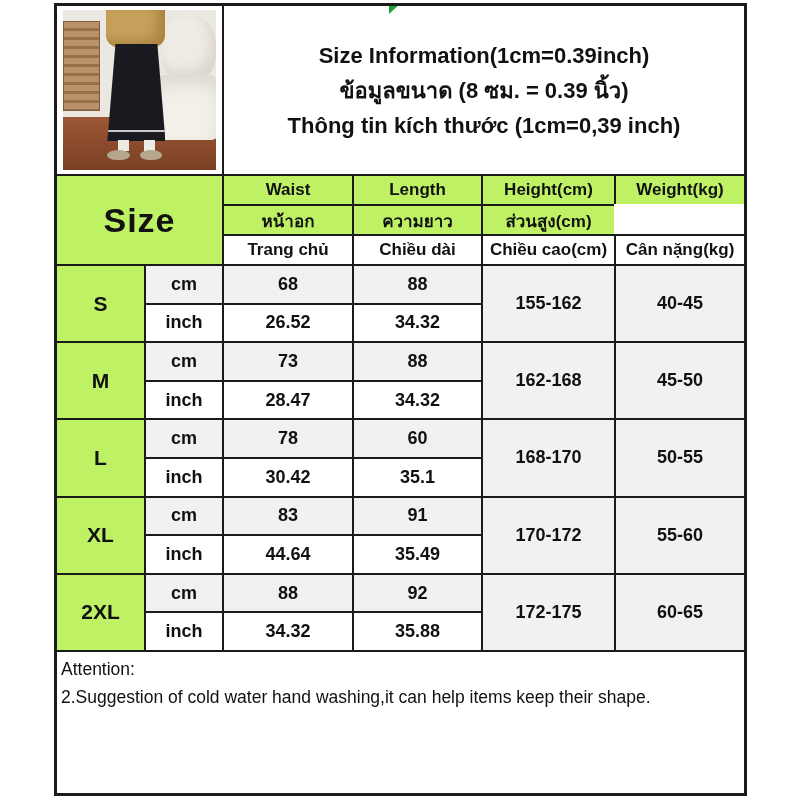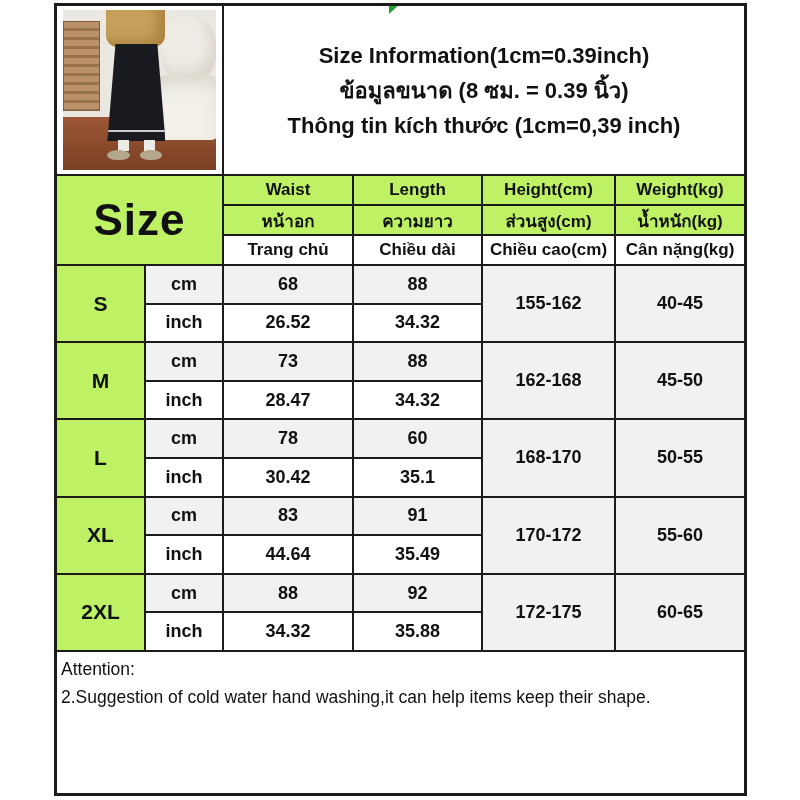--- a/index.html
+++ b/index.html
@@ -26,7 +26,7 @@
   .bg-l{background:#f1f1f1;}
   .bg-w{background:#ffffff;}
   .hdr{font-size:17px;}
-  .size-big{font-size:44px;letter-spacing:1px;}
+  .size-big{font-size:34px;letter-spacing:1px;}
   .size-letter{font-size:21px;}
   .title-cell{flex-direction:column;justify-content:center;gap:4px;white-space:normal;position:relative;}
   .title-line{font-size:22px;font-weight:bold;line-height:31px;text-align:center;}

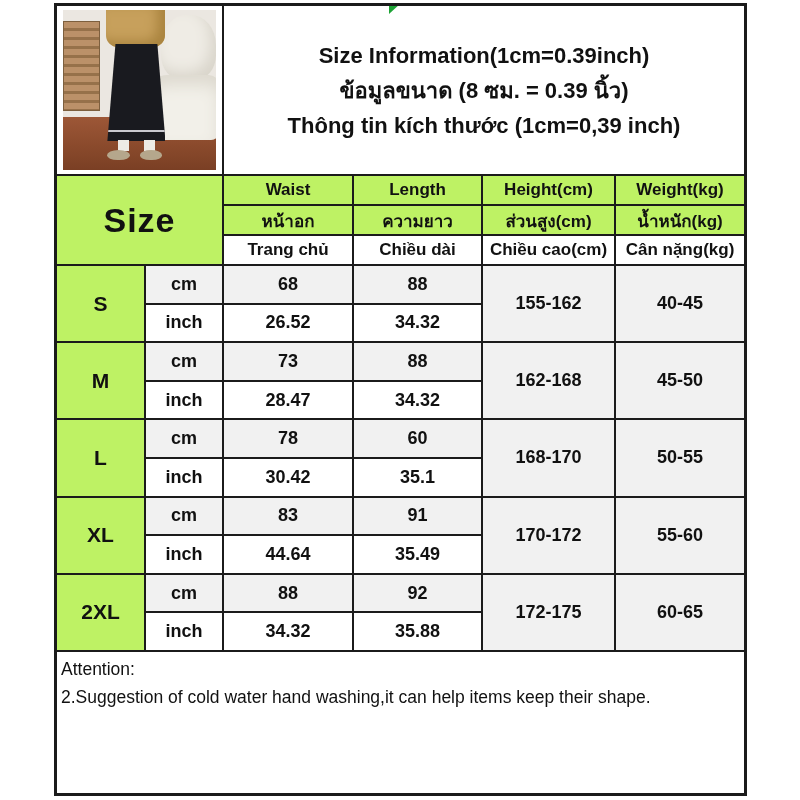--- a/index.html
+++ b/index.html
@@ -100,7 +100,6 @@
   <div class="cell bg-g hdr" style="grid-area:2/6/3/7">Weight(kg)</div>
   <div class="cell bg-g hdr" style="grid-area:3/4/4/5">ความยาว</div>
   <div class="cell bg-g hdr" style="grid-area:3/5/4/6">ส่วนสูง(cm)</div>
-  <div class="cell bg-g hdr" style="grid-area:3/6/4/7">น้ำหนัก(kg)</div>
 
   <div class="cell bg-w hdr" style="grid-area:4/3/5/4">Trang chủ</div>
   <div class="cell bg-w hdr" style="grid-area:4/4/5/5">Chiều dài</div>

